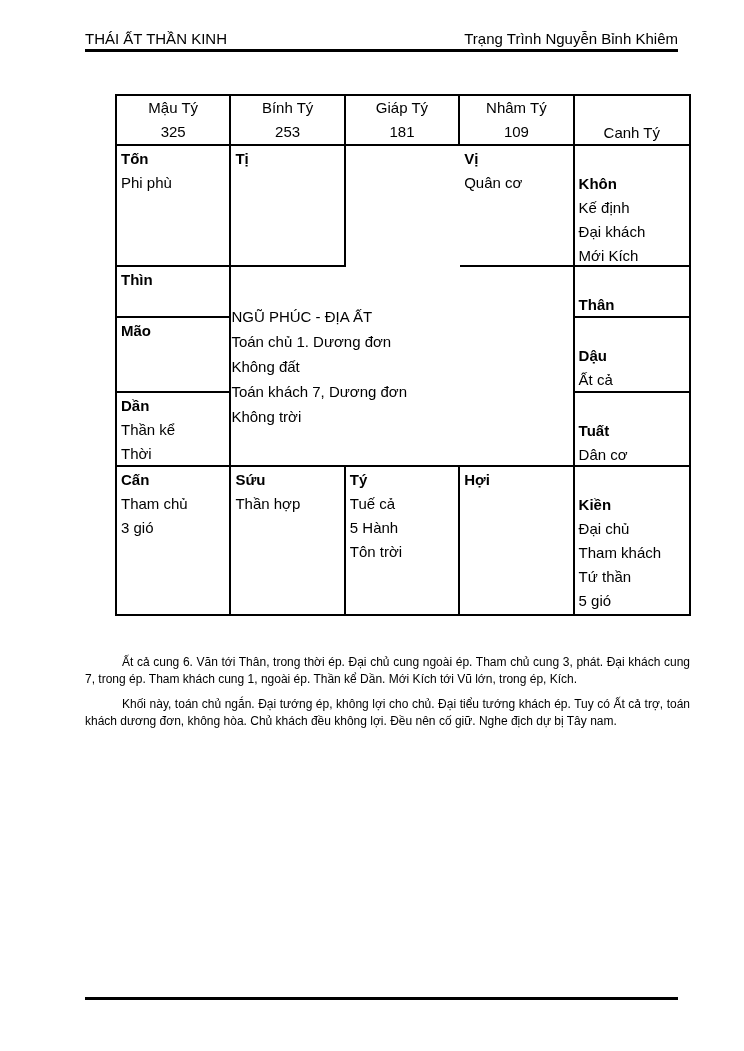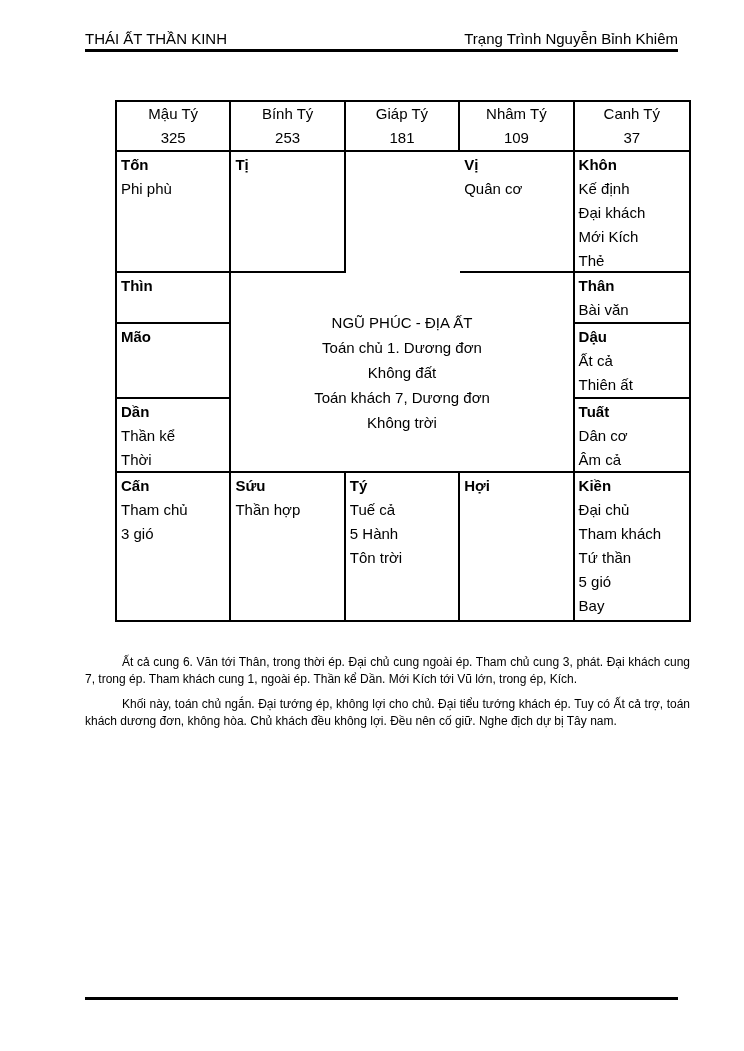--- a/index.html
+++ b/index.html
@@ -34,7 +34,7 @@
   
   .chart-table {
     position: absolute;
-    left: 115px; top: 100px;
+    left: 115px; top: 94px;
     width: 576px; height: 522px;
     border: 2px solid #000000;
     display: grid;

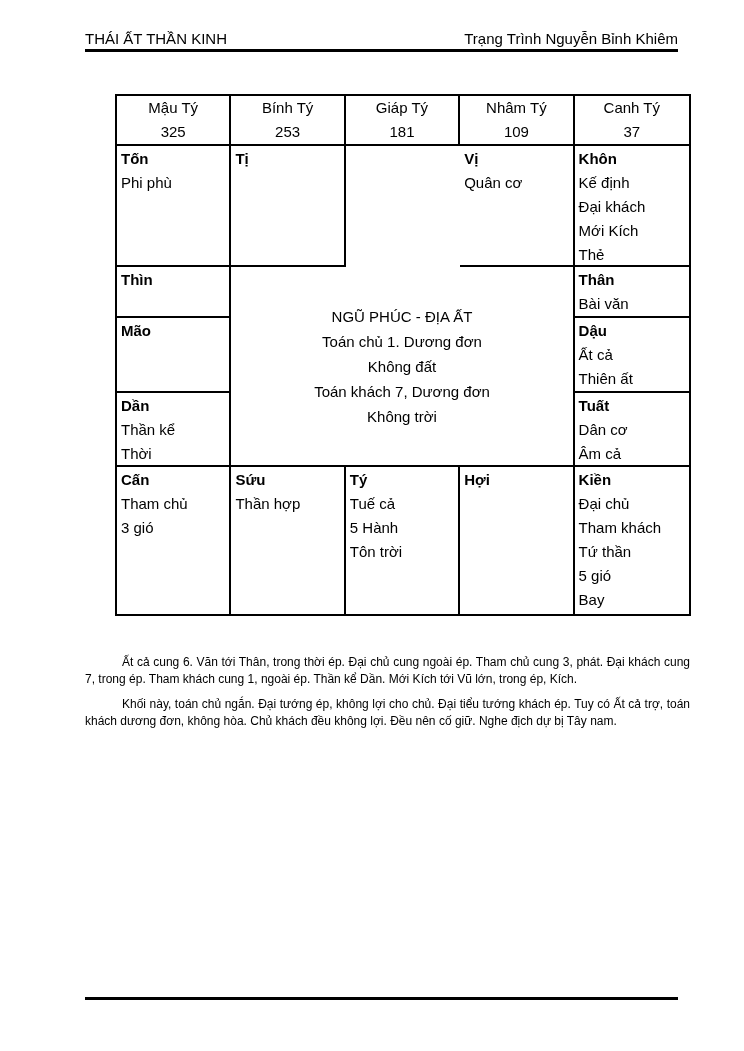--- a/index.html
+++ b/index.html
@@ -48,7 +48,7 @@
     overflow: hidden;
     padding: 1px 2px 0 4px;
   }
-  .cell.last-col { border-right: none; }
+  .cell.last-col { border-right: none; margin-top: 25px; }
   .cell.last-row { border-bottom: none; }
   .year-cell {
     text-align: center;

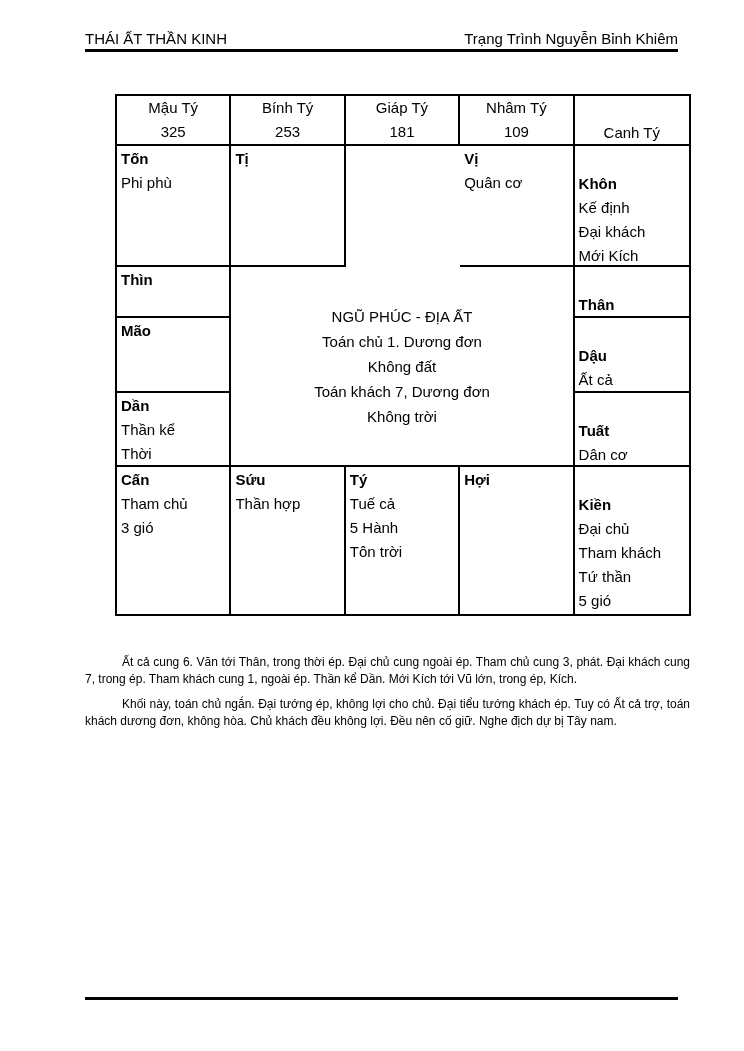--- a/index.html
+++ b/index.html
@@ -64,7 +64,7 @@
     display: flex;
     flex-direction: column;
     justify-content: center;
-    align-items: center;
+    align-items: flex-start;
     text-align: center;
     padding: 0;
   }

